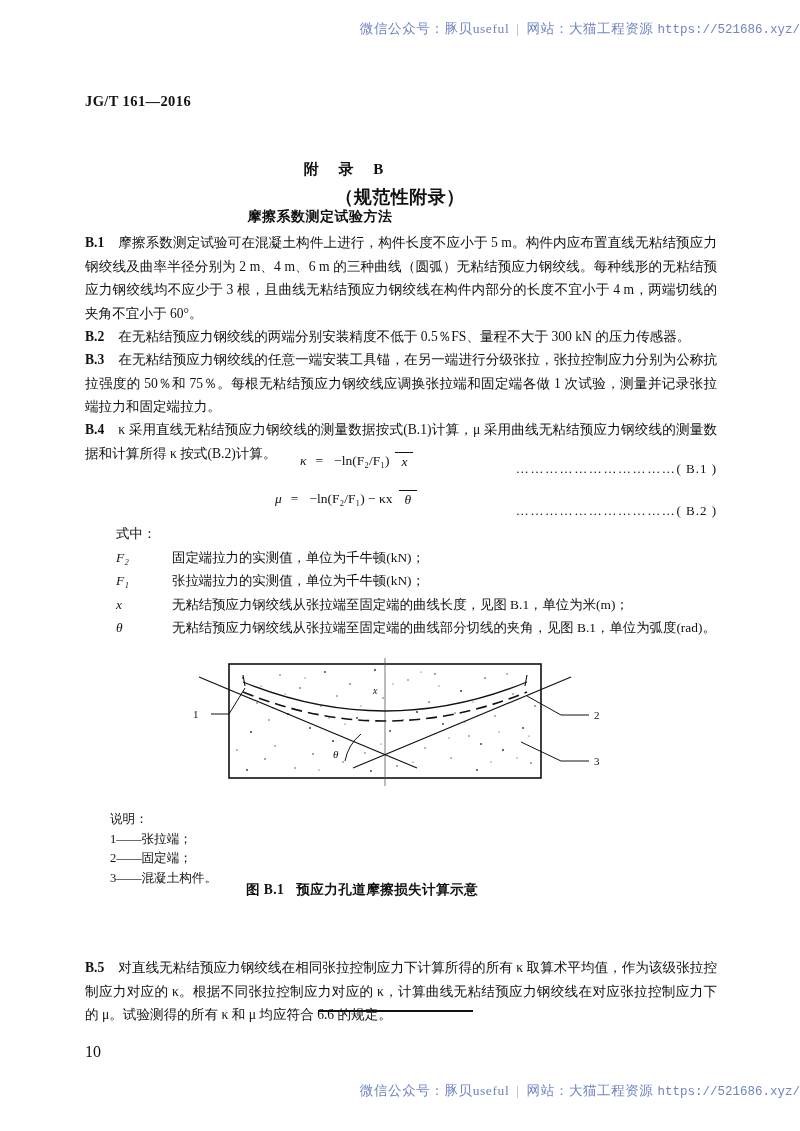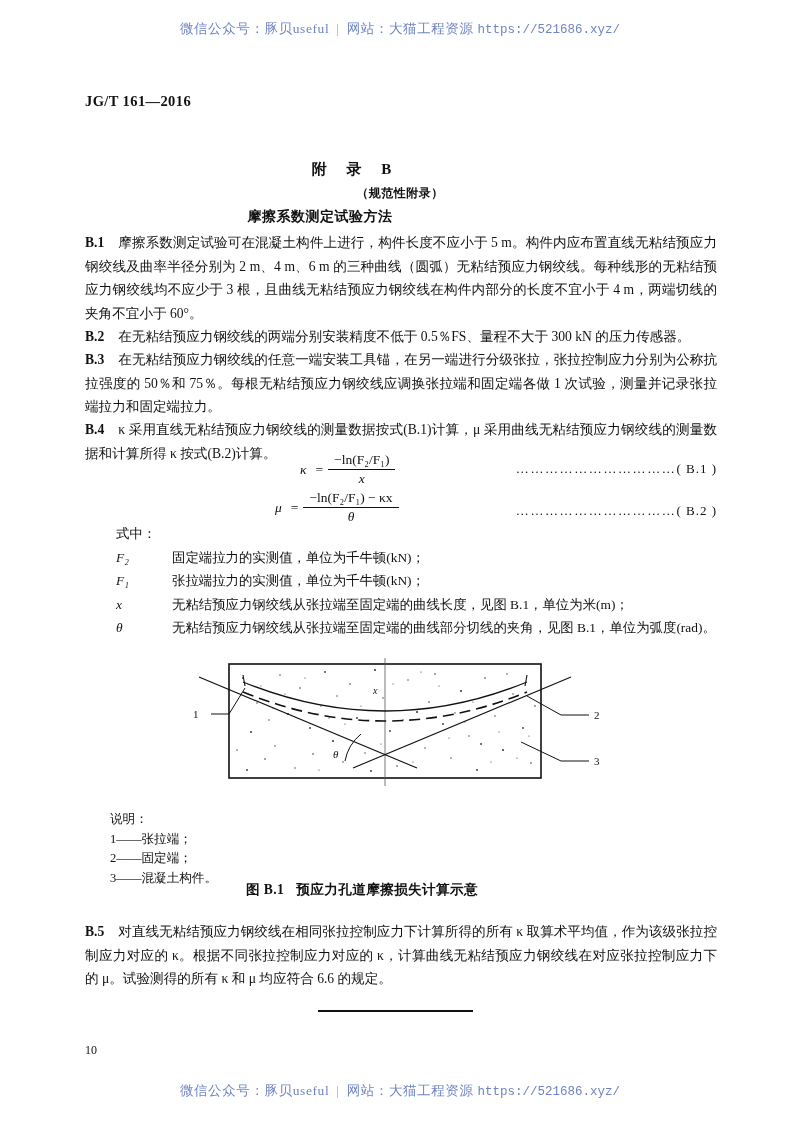--- a/index.html
+++ b/index.html
@@ -21,7 +21,7 @@
     position: absolute;
     left: 0;
     width: 800px;
-    text-align: center;
+    text-align: right;
     font-family: "Liberation Serif", "DejaVu Serif", serif;
     font-size: 13.5px;
     letter-spacing: .6px;

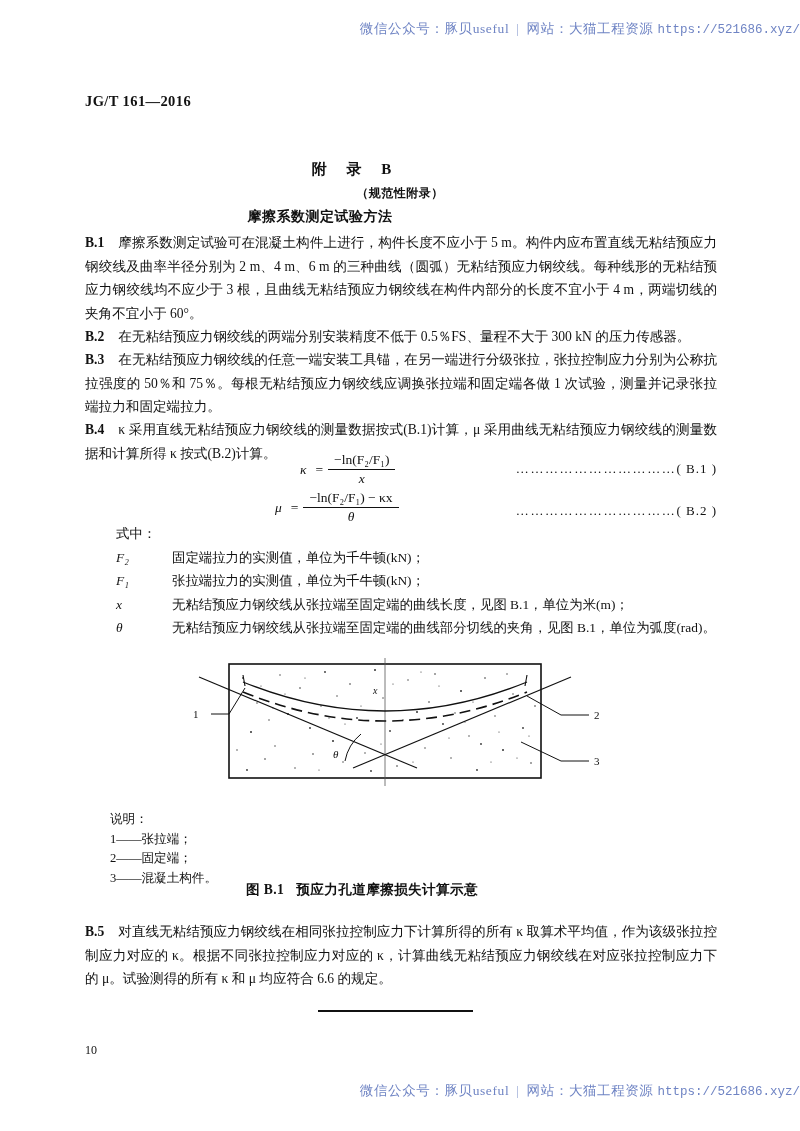--- a/index.html
+++ b/index.html
@@ -47,7 +47,7 @@
 
   
   .annex-title {
-    position: absolute; left: 8px; top: 160px; width: 695px;
+    position: absolute; left: 0; top: 160px; width: 695px;
     text-align: center; font-weight: bold; font-size: 15px; letter-spacing: 8px;
   }
   .annex-sub {

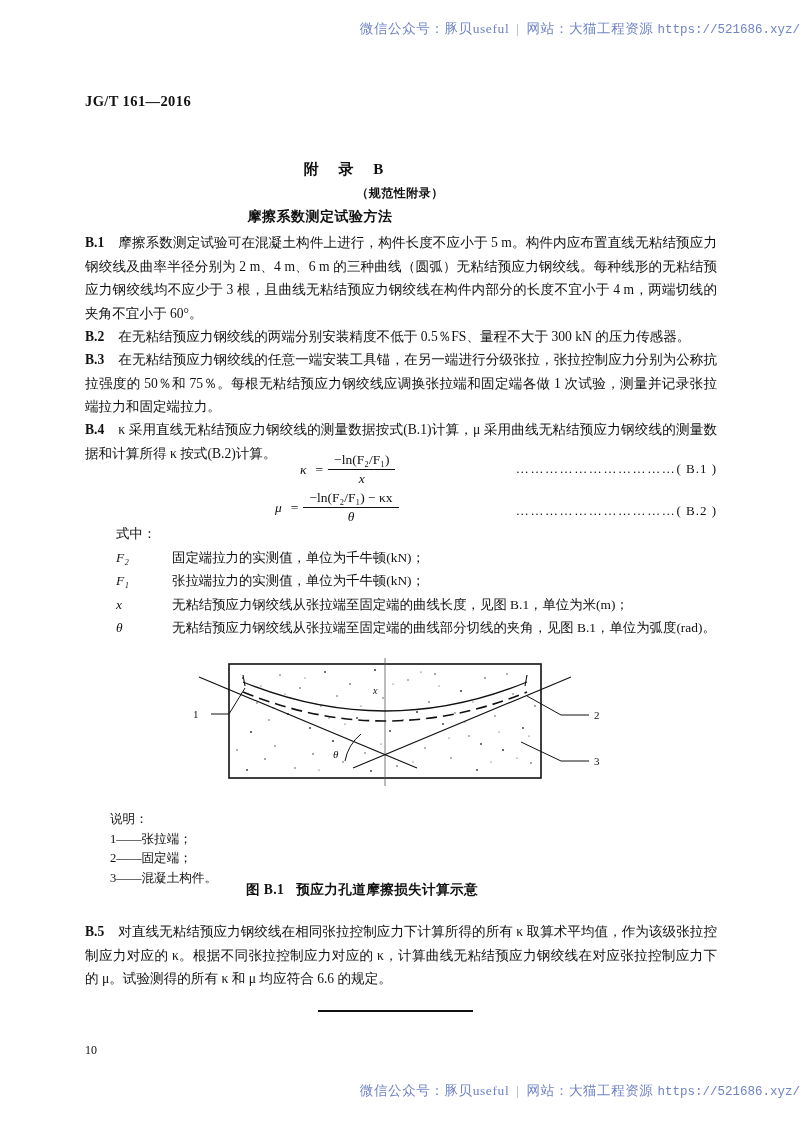--- a/index.html
+++ b/index.html
@@ -52,7 +52,7 @@
   }
   .annex-sub {
     position: absolute; left: 0; top: 185px; width: 800px;
-    text-align: center; font-weight: bold; font-size: 12px; letter-spacing: .5px;
+    text-align: center; font-weight: bold; font-size: 18px; letter-spacing: .5px;
   }
   .annex-name {
     position: absolute; left: 0; top: 208px; width: 640px;

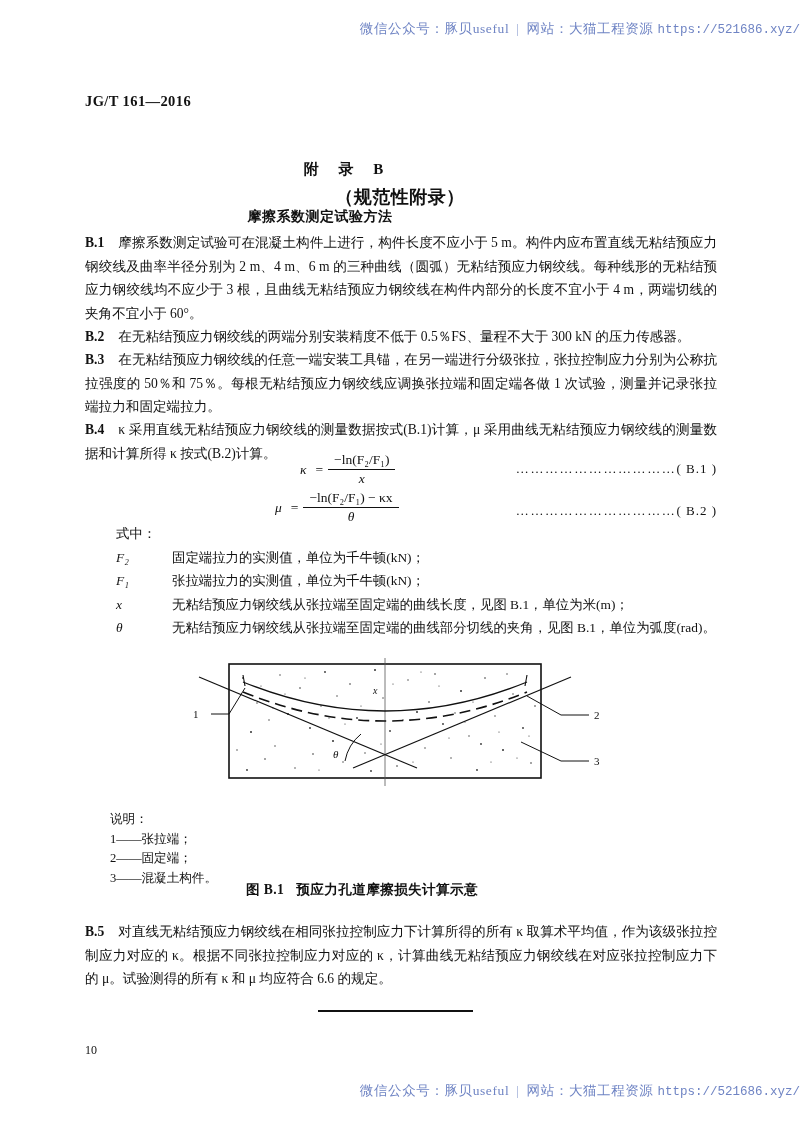--- a/index.html
+++ b/index.html
@@ -98,7 +98,7 @@
   .f2 .formula { left: 190px; }
   .fvar { font-style: italic; padding-right: 4px; }
   .feq { padding: 0 5px; }
-  .frac { display: inline-flex; flex-direction: column; align-items: center; }
+  .frac { display: inline-flex; flex-direction: row; align-items: center; }
   .frac .num { padding: 0 6px 1px 6px; white-space: nowrap; }
   .frac .den { border-top: 1px solid #111; padding: 1px 6px 0 6px; width: 100%; text-align: center; box-sizing: border-box; }
   .dots {

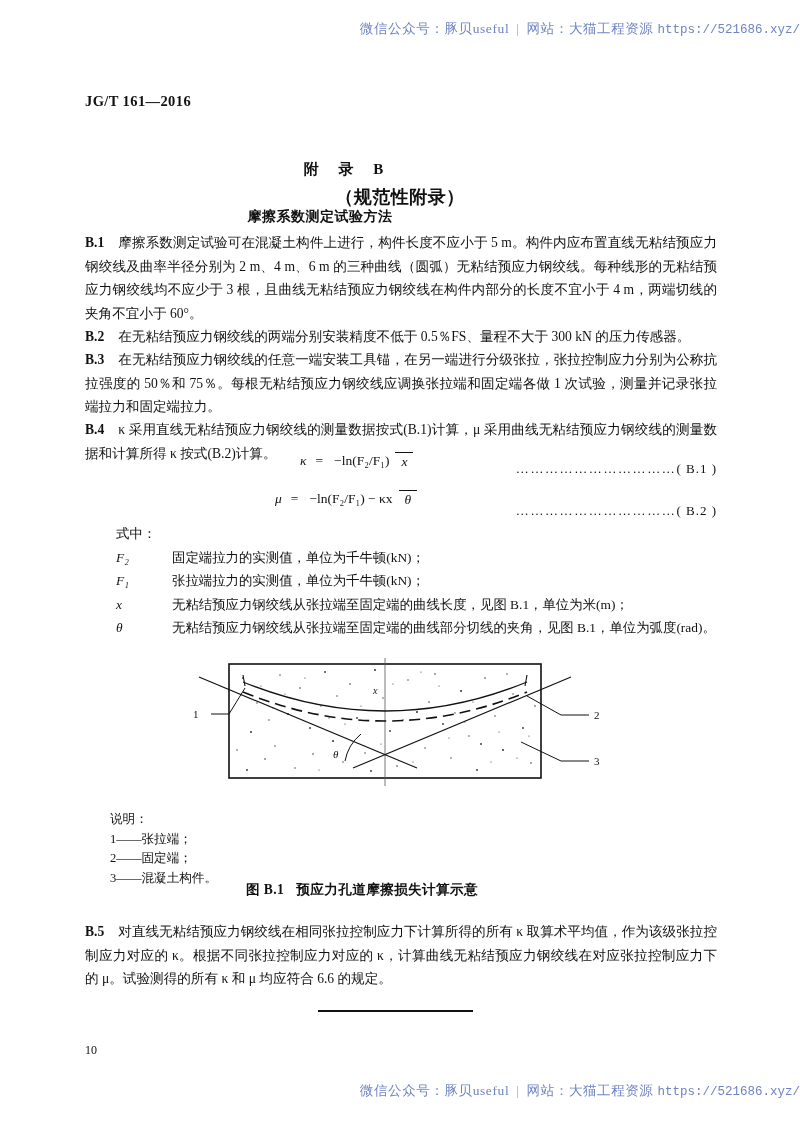--- a/index.html
+++ b/index.html
@@ -75,7 +75,7 @@
   .p-b2 { top: 325px; }
   .p-b3 { top: 348px; }
   .p-b4 { top: 418px; }
-  .p-b5 { top: 920px; }
+  .p-b5 { top: 956px; }
   .ital { font-family: "Liberation Serif", "DejaVu Serif", serif; font-style: italic; }
 
   

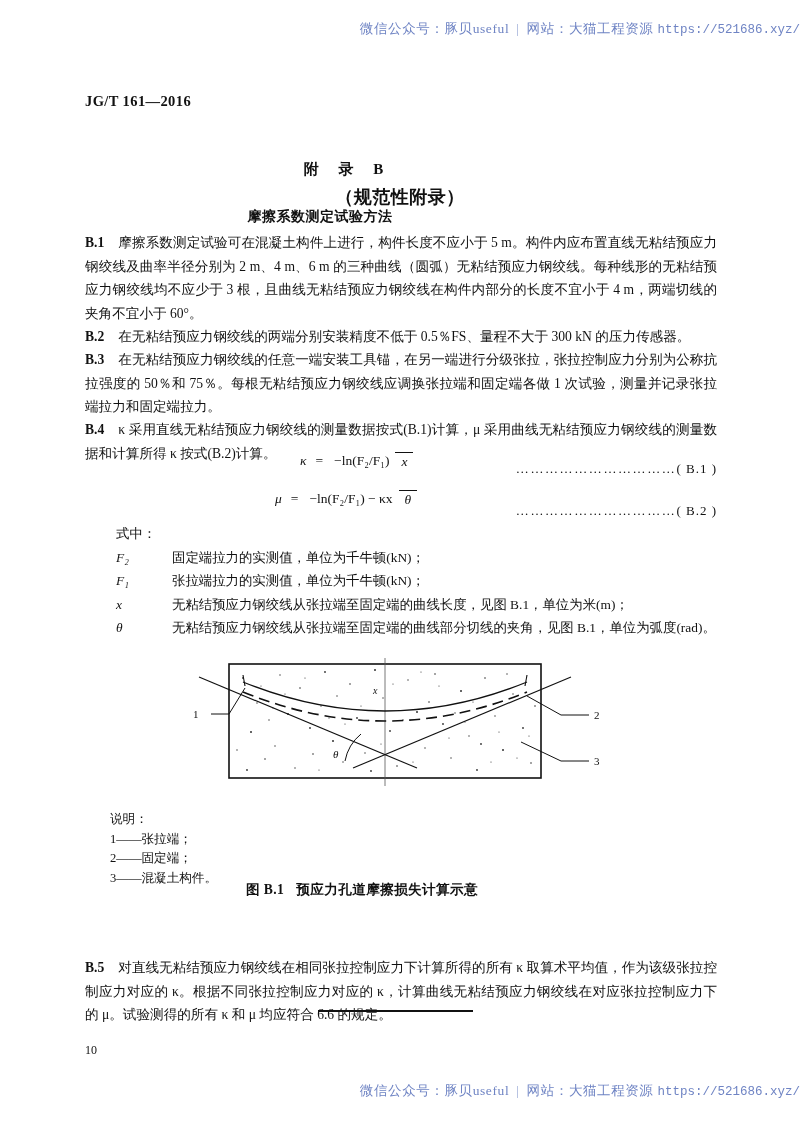--- a/index.html
+++ b/index.html
@@ -168,7 +168,7 @@
     position: absolute;
     left: 85px;
     top: 1043px;
-    font-size: 12px;
+    font-size: 16px;
   }
 </style>
 </head>

